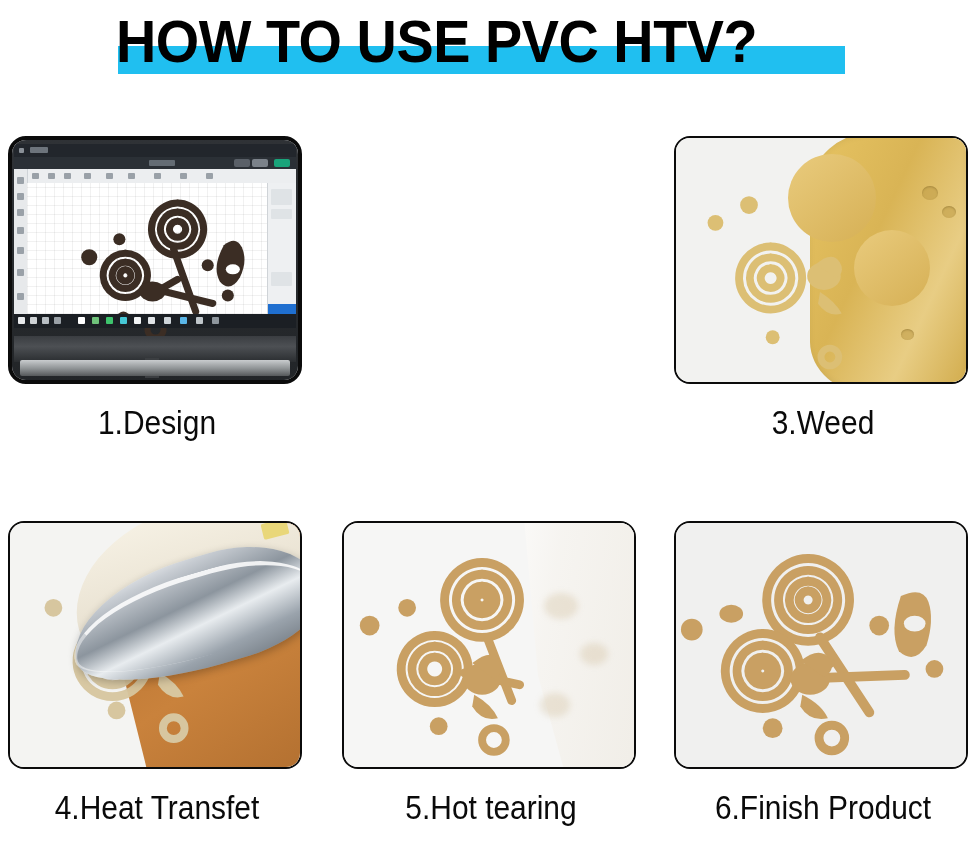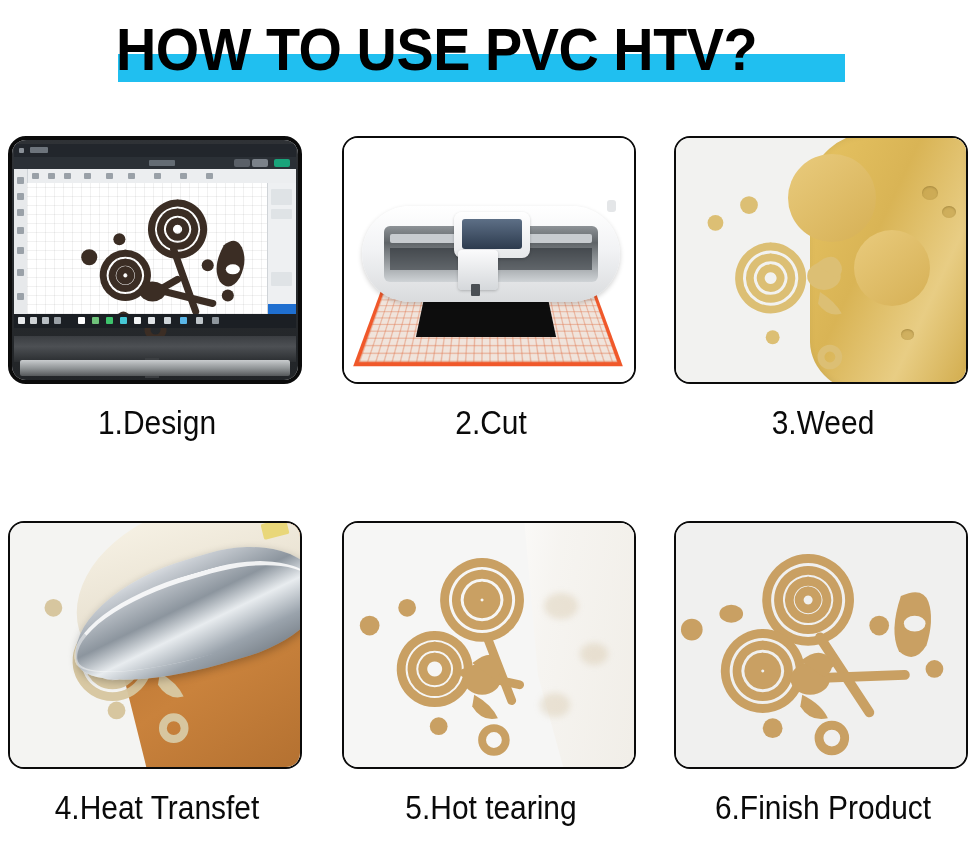--- a/index.html
+++ b/index.html
@@ -18,7 +18,7 @@
   
   .title-wrap {
     position: absolute;
-    left: 0; top: 16px;
+    left: 0; top: 8px;
     width: 968px; height: 100px;
   }
   .title-band {

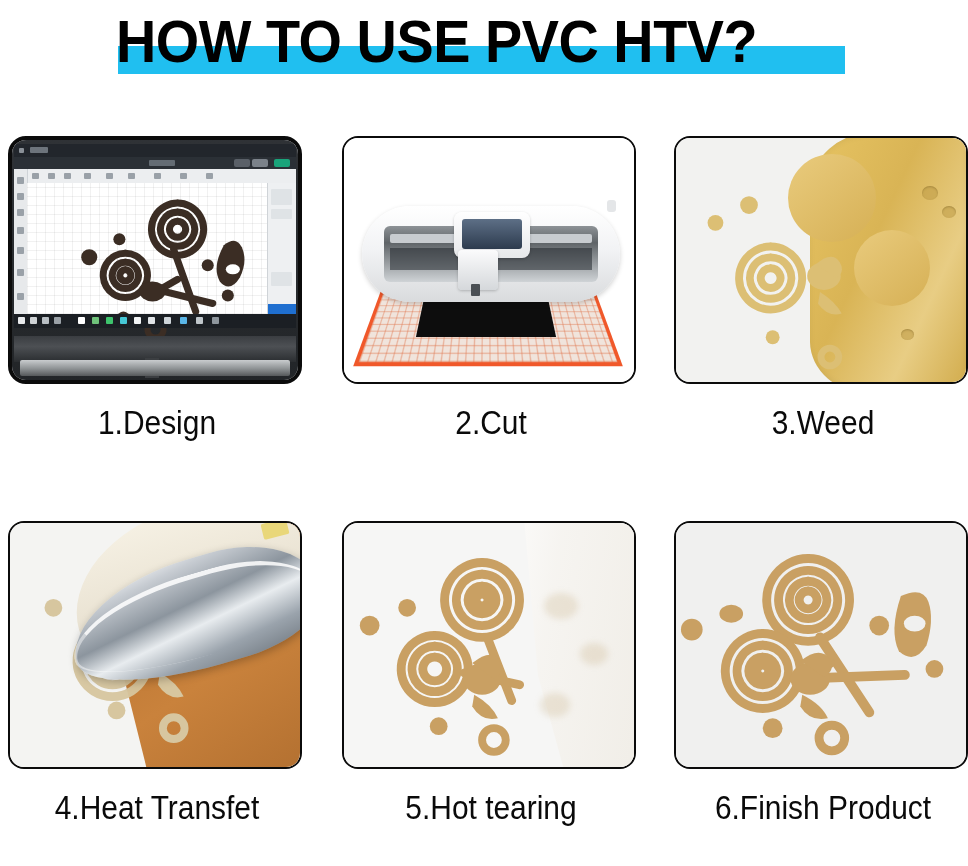--- a/index.html
+++ b/index.html
@@ -427,28 +427,6 @@
       <div class="caption">1.Design</div>
     </div>
 
-    <div class="cell c2">
-      <div class="panel">
-        <div class="scene">
-          <div class="p2bg"></div>
-          <div class="mat"></div>
-          <div class="vinyl"></div>
-          <div class="machine-body"></div>
-          <div class="machine-slot">
-            <span class="rail"></span>
-            <span class="dark"></span>
-          </div>
-          <div class="screen-pod">
-            <span class="lcd"></span>
-          </div>
-          <div class="carriage">
-            <span class="blade"></span>
-          </div>
-          <div class="knob"></div>
-        </div>
-      </div>
-      <div class="caption">2.Cut</div>
-    </div>
 
     <div class="cell c3">
       <div class="panel">

